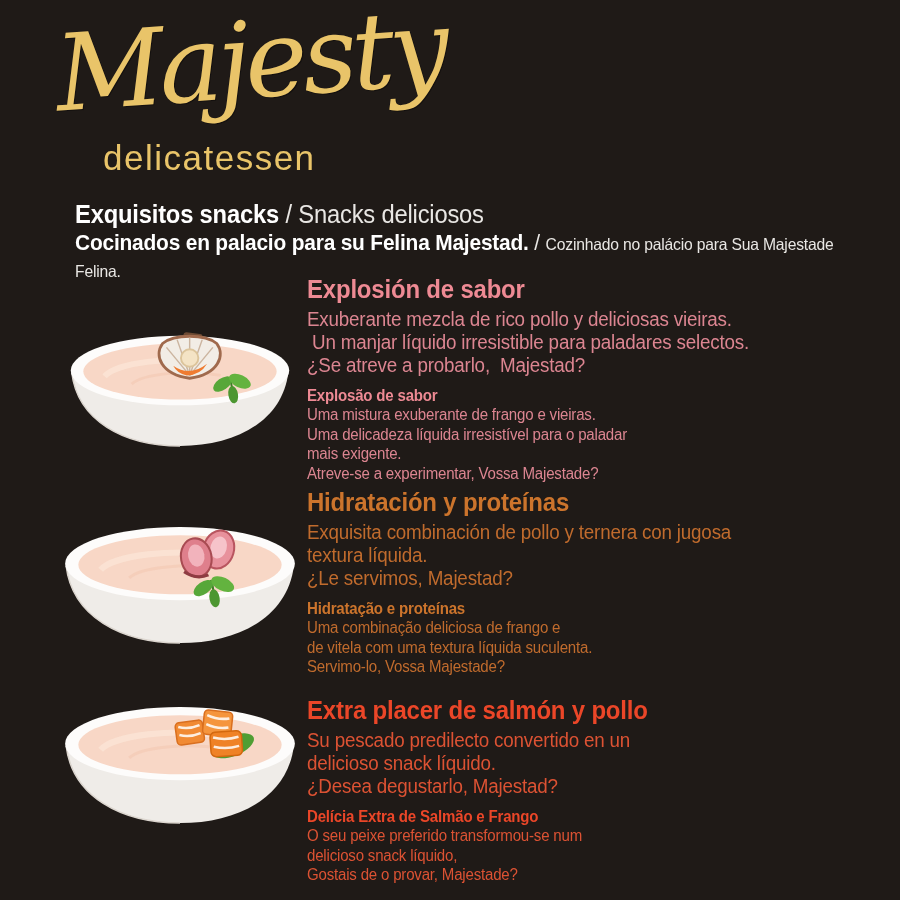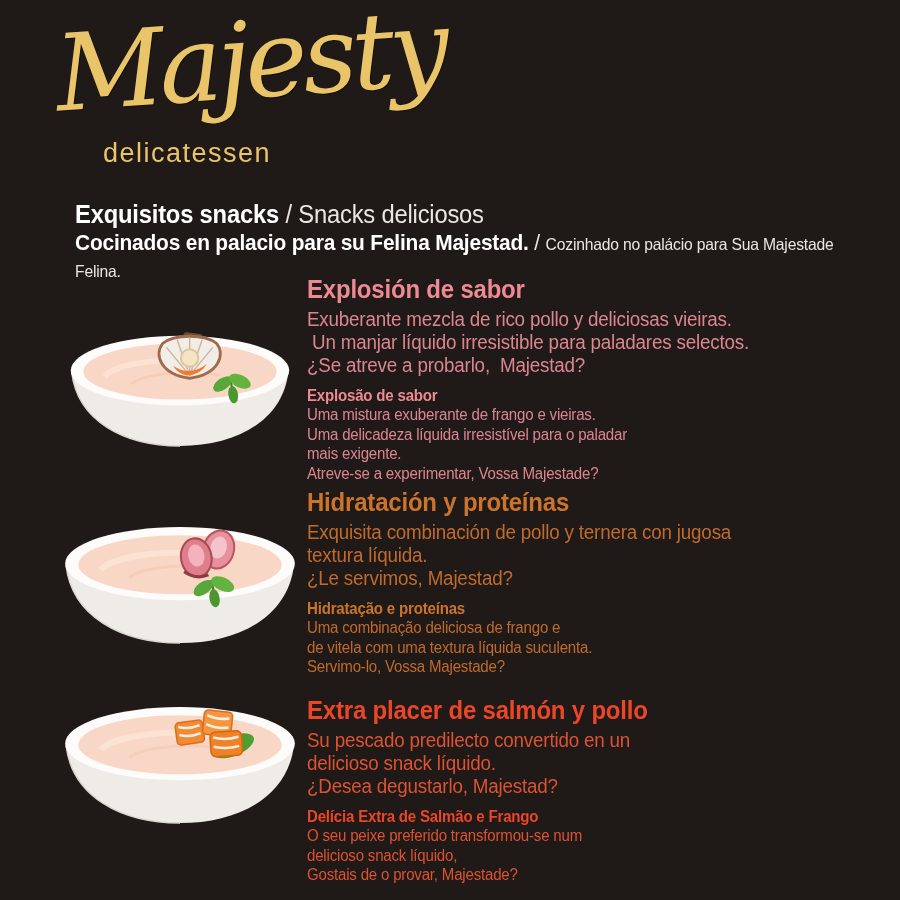--- a/index.html
+++ b/index.html
@@ -18,7 +18,7 @@
   }
   .logo-sub{
     position:absolute;left:103px;top:138px;
-    font-size:27px;letter-spacing:1.5px;font-weight:400;
+    font-size:35px;letter-spacing:1.5px;font-weight:400;
   }
   
   .intro{

